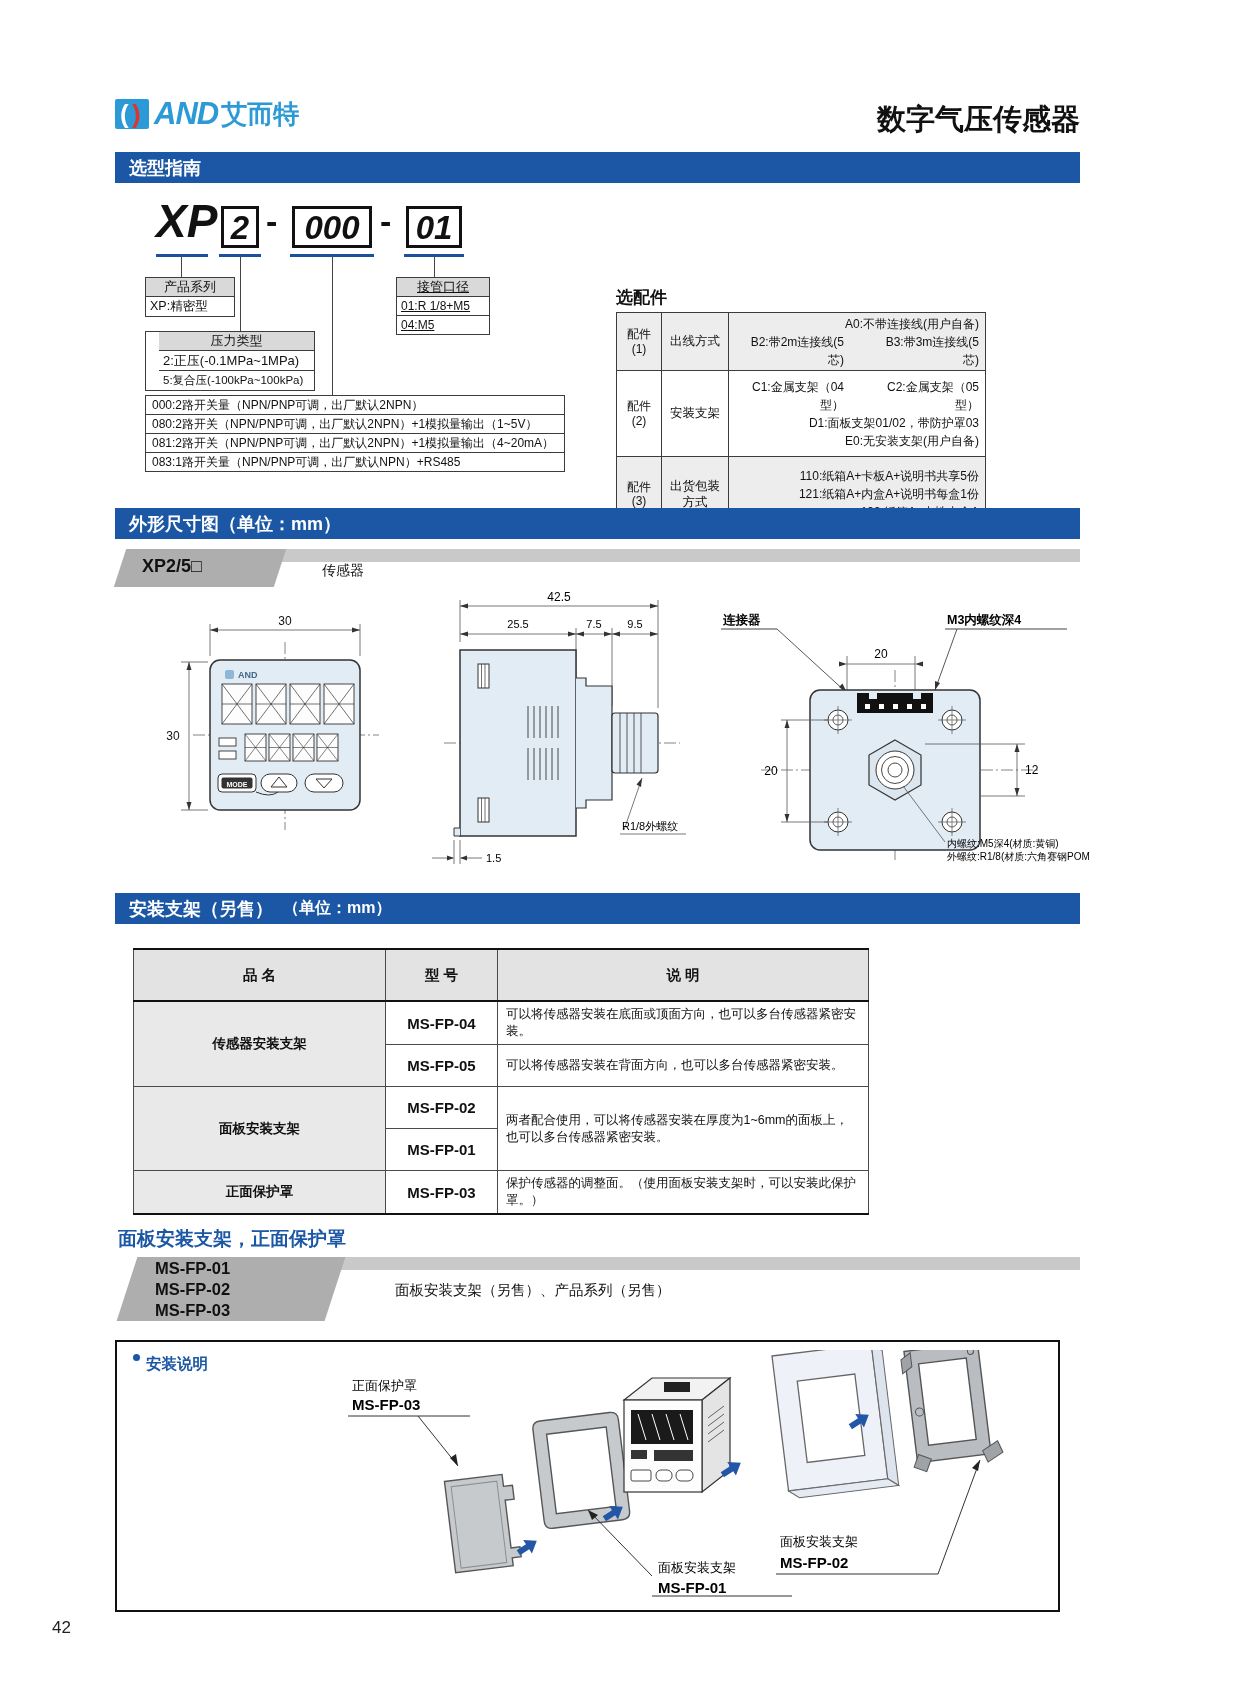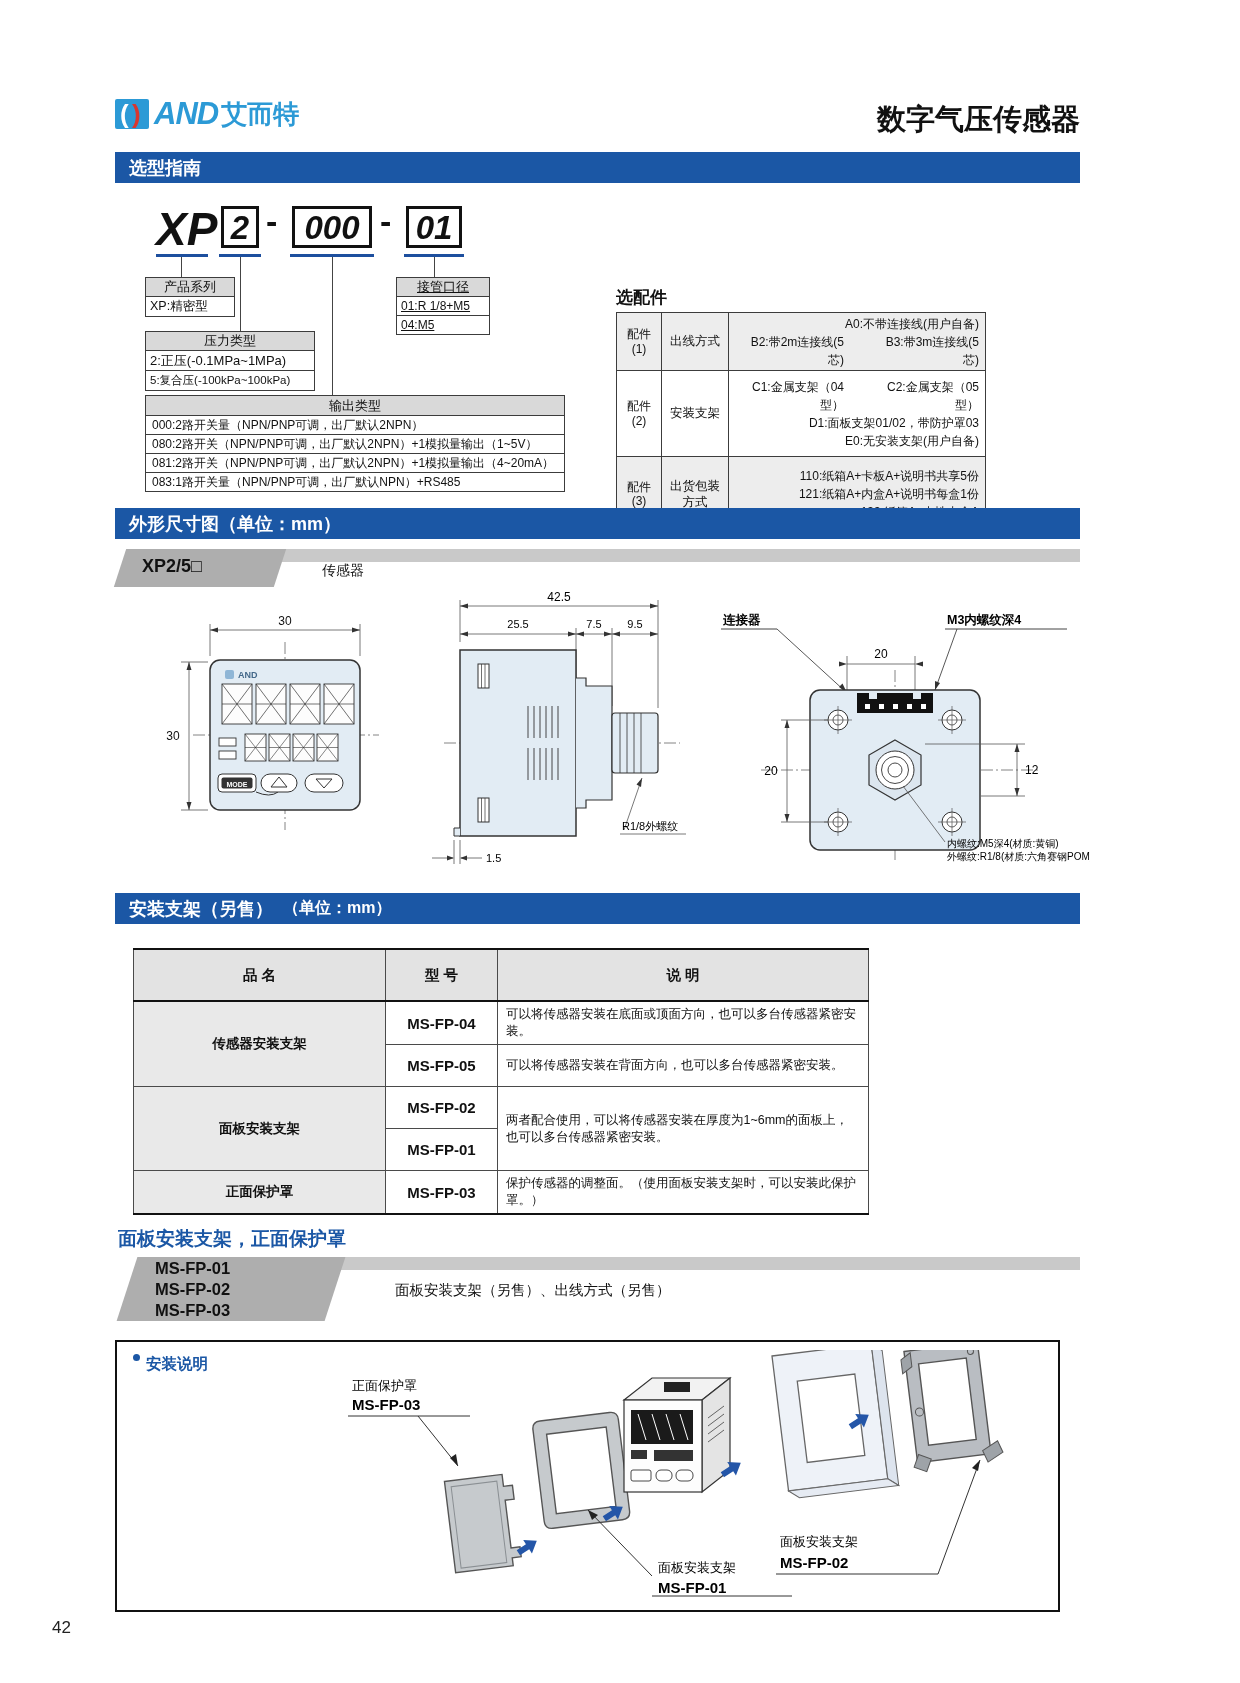--- a/index.html
+++ b/index.html
@@ -63,7 +63,7 @@
     <span>选型指南</span>
   </div>
 
-  <div class="abs" style="left:156px;top:202px;font-size:46px;font-weight:bold;font-style:italic;">XP</div>
+  <div class="abs" style="left:156px;top:194px;font-size:46px;font-weight:bold;font-style:italic;">XP</div>
   <div class="abs segbox" style="left:221px;top:206px;width:38px;height:42px;font-size:33px;line-height:38px;">2</div>
   <div class="abs" style="left:266px;top:202px;font-size:34px;font-weight:bold;">-</div>
   <div class="abs segbox" style="left:292px;top:206px;width:80px;height:42px;font-size:33px;line-height:38px;">000</div>

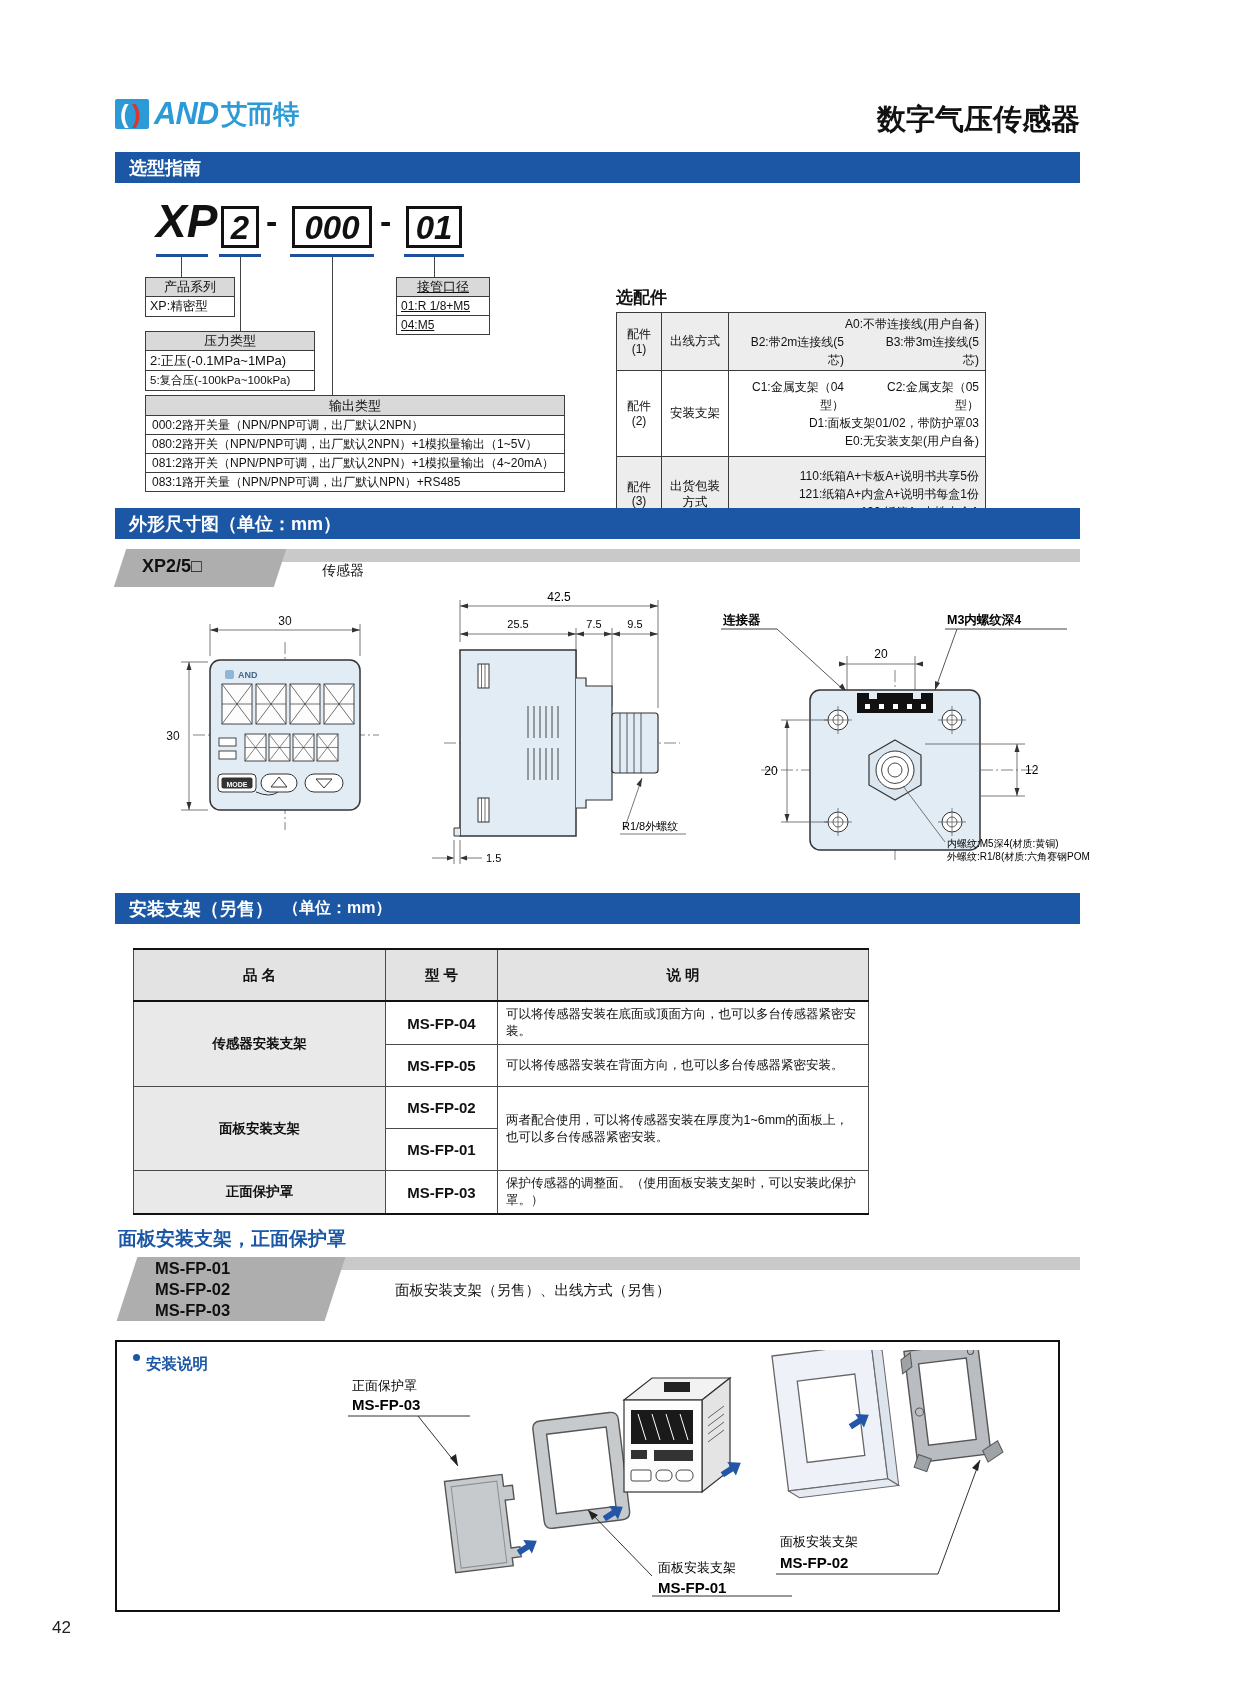--- a/index.html
+++ b/index.html
@@ -83,7 +83,7 @@
     <div class="rw" style="height:19px;font-size:12.5px;">XP:精密型</div>
   </div>
 
-  <div class="abs spec" style="left:145px;top:331px;width:170px;">
+  <div class="abs spec" style="left:145px;top:331px;width:170px;padding-left:13px;">
     <div class="hd" style="height:18px;">压力类型</div>
     <div class="rw" style="height:19px;font-size:13px;">2:正压(-0.1MPa~1MPa)</div>
     <div class="rw" style="height:19px;font-size:11.5px;">5:复合压(-100kPa~100kPa)</div>

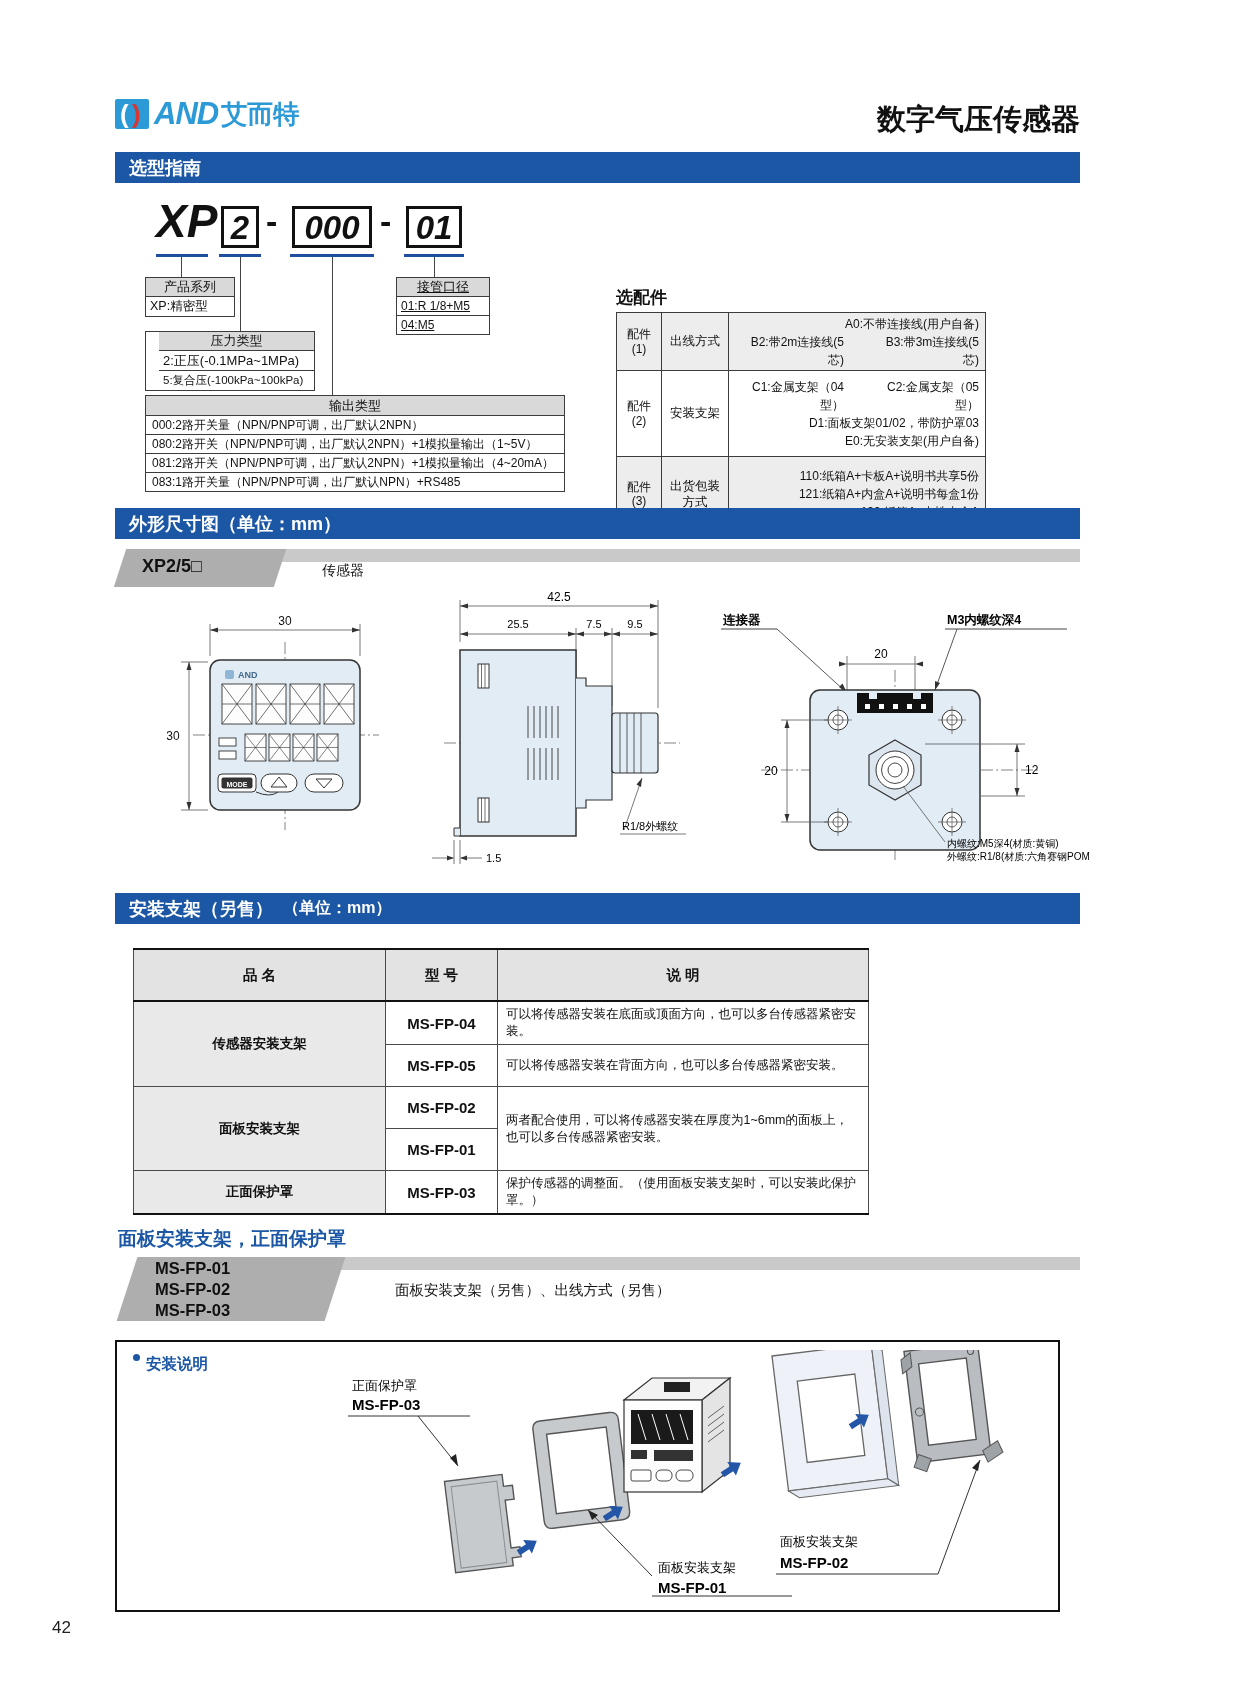--- a/index.html
+++ b/index.html
@@ -90,7 +90,6 @@
   </div>
 
   <div class="abs spec" style="left:145px;top:395px;width:420px;">
-    <div class="hd" style="height:19px;">输出类型</div>
     <div class="rw" style="height:18px;font-size:12px;padding-left:6px;">000:2路开关量（NPN/PNP可调，出厂默认2NPN）</div>
     <div class="rw" style="height:18px;font-size:12px;padding-left:6px;">080:2路开关（NPN/PNP可调，出厂默认2NPN）+1模拟量输出（1~5V）</div>
     <div class="rw" style="height:18px;font-size:12px;padding-left:6px;">081:2路开关（NPN/PNP可调，出厂默认2NPN）+1模拟量输出（4~20mA）</div>

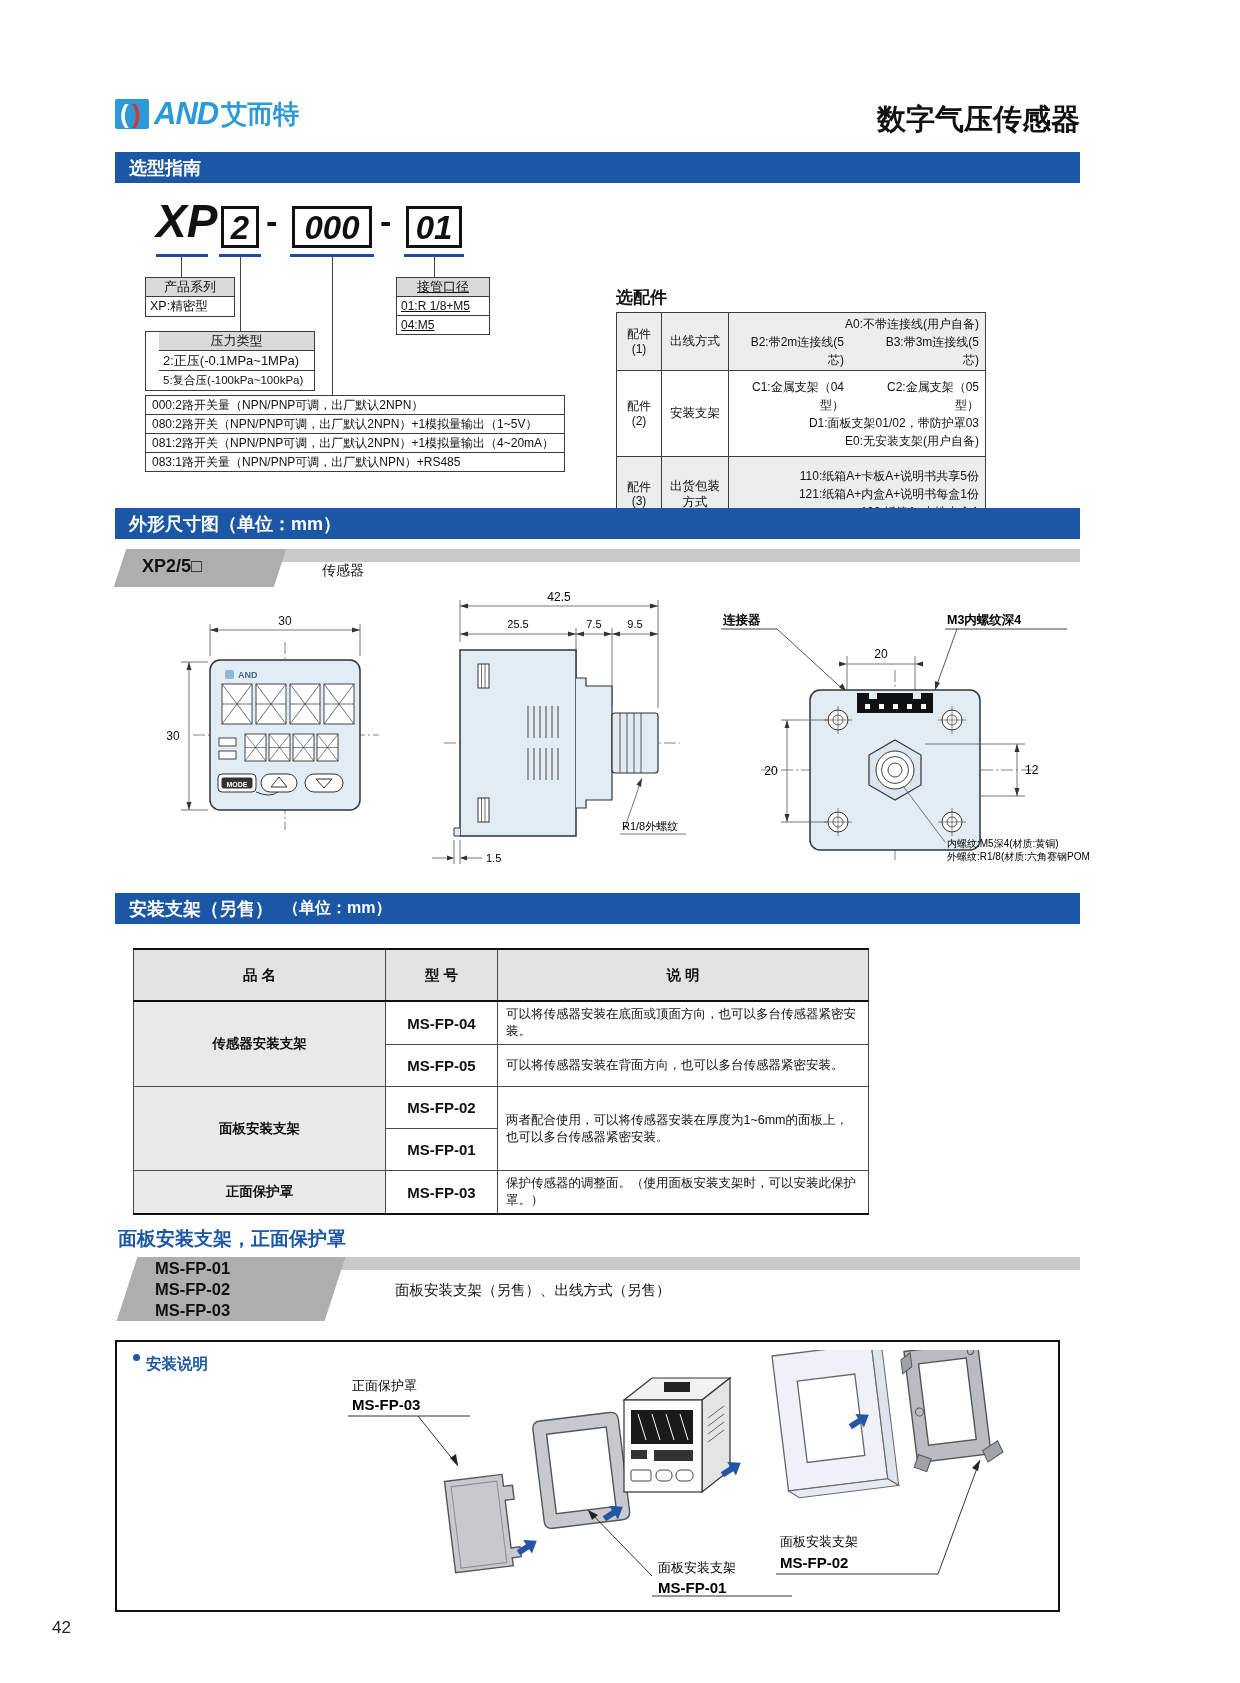--- a/index.html
+++ b/index.html
@@ -425,7 +425,7 @@
     <div>MS-FP-02</div>
     <div>MS-FP-03</div>
   </div>
-  <div class="abs" style="left:395px;top:1281px;font-size:14.5px;">面板安装支架（另售）、出线方式（另售）</div>
+  <div class="abs" style="left:395px;top:1281px;font-size:14.5px;">面板安装支架（另售）、产品系列（另售）</div>
 
   <div class="abs ibox" style="left:115px;top:1340px;width:945px;height:272px;">
     <div style="position:absolute;left:16px;top:12px;display:flex;align-items:flex-start;gap:6px;">

